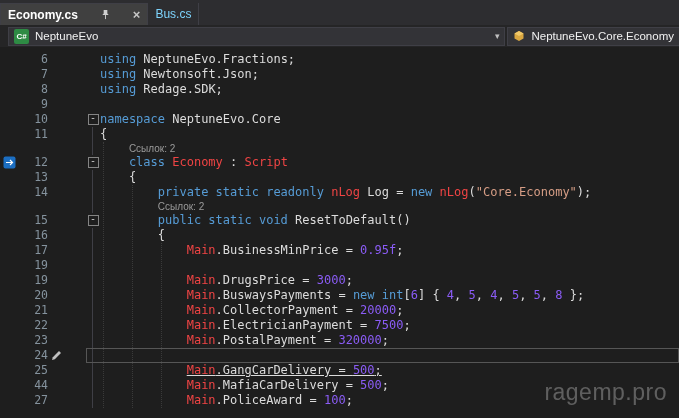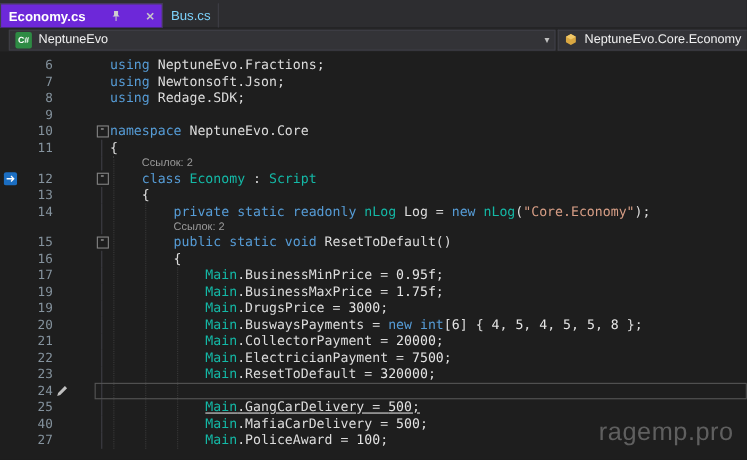--- a/index.html
+++ b/index.html
@@ -11,7 +11,7 @@
   
   .tabstrip{height:25px;background:#2d2d30;display:flex;align-items:flex-end;box-sizing:border-box;}
   .tab{height:22px;display:flex;align-items:center;padding:0 7px;font-size:12px;box-sizing:border-box;cursor:default;}
-  .tab.active{background:#6d28d9;color:#ffffff;font-weight:600;border:1px solid #3f3f46;border-bottom:none;gap:22px;}
+  .tab.active{background:#404040;color:#ffffff;font-weight:600;border:1px solid #3f3f46;border-bottom:none;gap:22px;}
   .tab.inactive{color:#7dd3fc;background:transparent;border-right:1px solid #3f3f46;}
   .tab-close{color:#c8c8c8;font-size:13px;line-height:13px;}
   .tab-pin{display:flex;align-items:center;}

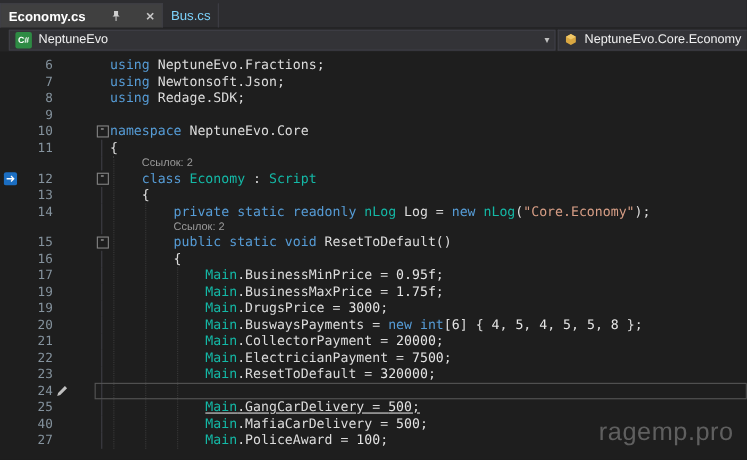--- a/index.html
+++ b/index.html
@@ -40,7 +40,7 @@
   .vline{position:absolute;left:6px;top:0;bottom:0;width:1px;background:#3f3f46;}
   .code{white-space:pre;text-align:right;}
   .lens{font-family:"Liberation Sans",sans-serif;font-size:10px;color:#9b9b9b;}
-  .kw{color:#569cd6;} .ty{color:#14b8a6;} .pl{color:#dcdcdc;} .st{color:#d69d85;} .nu{color:#e5e5e5;}
+  .kw{color:#569cd6;} .ty{color:#ef4444;} .pl{color:#dcdcdc;} .st{color:#d69d85;} .nu{color:#e5e5e5;}
   .cur::after{content:"";position:absolute;left:86px;right:0;top:0;bottom:0;
               border:1px solid #565656;pointer-events:none;}
   .iguide{position:absolute;width:1px;border-left:1px dotted #3a3a3a;z-index:0;}

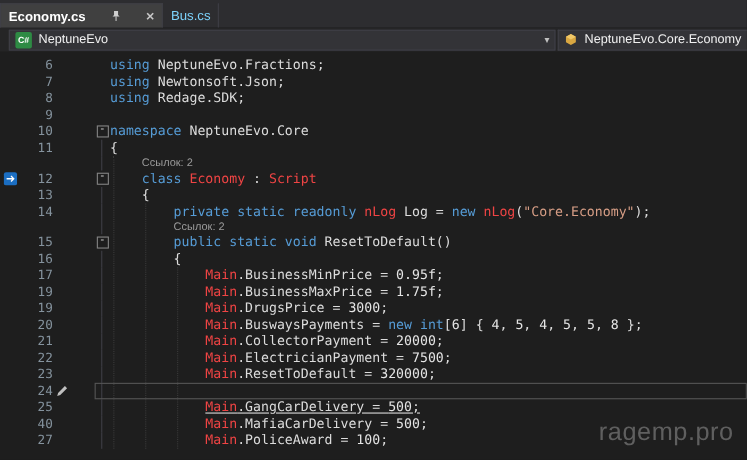--- a/index.html
+++ b/index.html
@@ -40,7 +40,7 @@
   .vline{position:absolute;left:6px;top:0;bottom:0;width:1px;background:#3f3f46;}
   .code{white-space:pre;text-align:right;}
   .lens{font-family:"Liberation Sans",sans-serif;font-size:10px;color:#9b9b9b;}
-  .kw{color:#569cd6;} .ty{color:#ef4444;} .pl{color:#dcdcdc;} .st{color:#d69d85;} .nu{color:#e5e5e5;}
+  .kw{color:#569cd6;} .ty{color:#ef4444;} .pl{color:#dcdcdc;} .st{color:#d69d85;} .nu{color:#8b5cf6;}
   .cur::after{content:"";position:absolute;left:86px;right:0;top:0;bottom:0;
               border:1px solid #565656;pointer-events:none;}
   .iguide{position:absolute;width:1px;border-left:1px dotted #3a3a3a;z-index:0;}

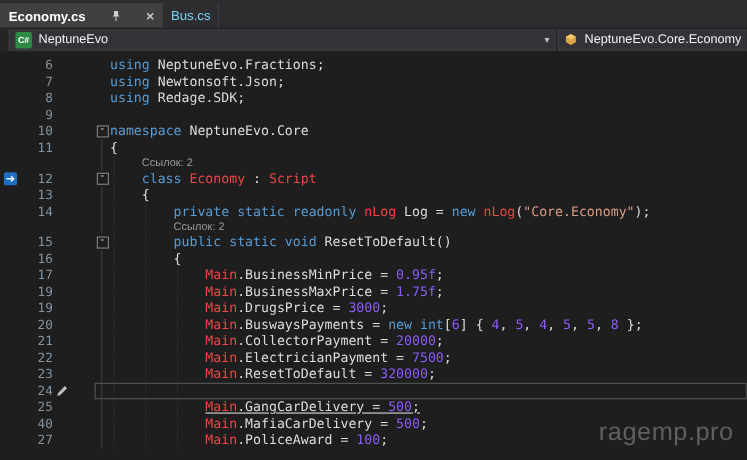--- a/index.html
+++ b/index.html
@@ -105,7 +105,7 @@
       <div class="row"><div class="col-m"></div><div class="col-n">15</div><div class="col-e"></div><div class="col-o"><div class="fold-box"></div></div><div class="code" style="padding-left: 57.792px;"><span class="kw">public static void </span><span class="pl">ResetToDefault()</span></div></div>
       <div class="row"><div class="col-m"></div><div class="col-n">16</div><div class="col-e"></div><div class="col-o"><div class="vline"></div></div><div class="code" style="padding-left: 57.792px;"><span class="pl">{</span></div></div>
       <div class="row"><div class="col-m"></div><div class="col-n">17</div><div class="col-e"></div><div class="col-o"><div class="vline"></div></div><div class="code" style="padding-left: 86.688px;"><span class="ty">Main</span><span class="pl">.BusinessMinPrice = </span><span class="nu">0.95f</span><span class="pl">;</span></div></div>
-      <div class="row"><div class="col-m"></div><div class="col-n">19</div><div class="col-e"></div><div class="col-o"><div class="vline"></div></div><div class="code" style="padding-left: 86.688px;"><span class="ty">Main</span><span class="pl">.BusinessMaxPrice = </span><span class="nu">1.75f</span><span class="pl">;</span></div></div>
+      <div class="row"><div class="col-m"></div><div class="col-n">19</div><div class="col-e"></div><div class="col-o"><div class="vline"></div></div></div>
       <div class="row"><div class="col-m"></div><div class="col-n">19</div><div class="col-e"></div><div class="col-o"><div class="vline"></div></div><div class="code" style="padding-left: 86.688px;"><span class="ty">Main</span><span class="pl">.DrugsPrice = </span><span class="nu">3000</span><span class="pl">;</span></div></div>
       <div class="row"><div class="col-m"></div><div class="col-n">20</div><div class="col-e"></div><div class="col-o"><div class="vline"></div></div><div class="code" style="padding-left: 86.688px;"><span class="ty">Main</span><span class="pl">.BuswaysPayments = </span><span class="kw">new </span><span class="kw">int</span><span class="pl">[</span><span class="nu">6</span><span class="pl">] { </span><span class="nu">4</span><span class="pl">, </span><span class="nu">5</span><span class="pl">, </span><span class="nu">4</span><span class="pl">, </span><span class="nu">5</span><span class="pl">, </span><span class="nu">5</span><span class="pl">, </span><span class="nu">8</span><span class="pl"> };</span></div></div>
       <div class="row"><div class="col-m"></div><div class="col-n">21</div><div class="col-e"></div><div class="col-o"><div class="vline"></div></div><div class="code" style="padding-left: 86.688px;"><span class="ty">Main</span><span class="pl">.CollectorPayment = </span><span class="nu">20000</span><span class="pl">;</span></div></div>

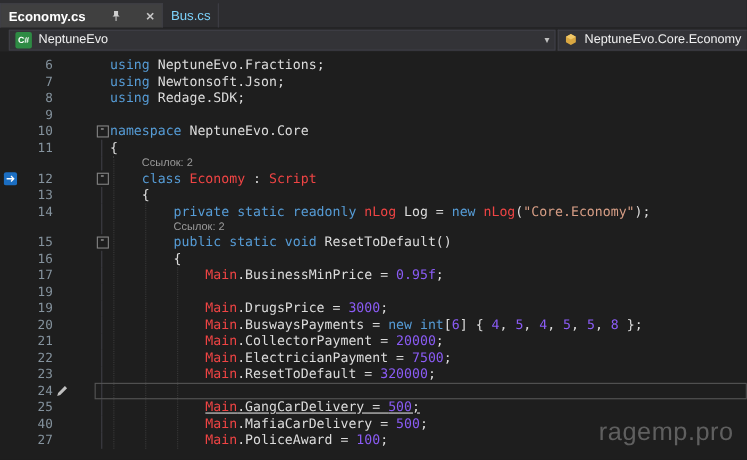--- a/index.html
+++ b/index.html
@@ -110,7 +110,7 @@
       <div class="row"><div class="col-m"></div><div class="col-n">20</div><div class="col-e"></div><div class="col-o"><div class="vline"></div></div><div class="code" style="padding-left: 86.688px;"><span class="ty">Main</span><span class="pl">.BuswaysPayments = </span><span class="kw">new </span><span class="kw">int</span><span class="pl">[</span><span class="nu">6</span><span class="pl">] { </span><span class="nu">4</span><span class="pl">, </span><span class="nu">5</span><span class="pl">, </span><span class="nu">4</span><span class="pl">, </span><span class="nu">5</span><span class="pl">, </span><span class="nu">5</span><span class="pl">, </span><span class="nu">8</span><span class="pl"> };</span></div></div>
       <div class="row"><div class="col-m"></div><div class="col-n">21</div><div class="col-e"></div><div class="col-o"><div class="vline"></div></div><div class="code" style="padding-left: 86.688px;"><span class="ty">Main</span><span class="pl">.CollectorPayment = </span><span class="nu">20000</span><span class="pl">;</span></div></div>
       <div class="row"><div class="col-m"></div><div class="col-n">22</div><div class="col-e"></div><div class="col-o"><div class="vline"></div></div><div class="code" style="padding-left: 86.688px;"><span class="ty">Main</span><span class="pl">.ElectricianPayment = </span><span class="nu">7500</span><span class="pl">;</span></div></div>
-      <div class="row"><div class="col-m"></div><div class="col-n">23</div><div class="col-e"></div><div class="col-o"><div class="vline"></div></div><div class="code" style="padding-left: 86.688px;"><span class="ty">Main</span><span class="pl">.ResetToDefault = </span><span class="nu">320000</span><span class="pl">;</span></div></div>
+      <div class="row"><div class="col-m"></div><div class="col-n">23</div><div class="col-e"></div><div class="col-o"><div class="vline"></div></div><div class="code" style="padding-left: 86.688px;"><span class="ty">Main</span><span class="pl">.PostalPayment = </span><span class="nu">320000</span><span class="pl">;</span></div></div>
       <div class="row cur"><div class="col-m"></div><div class="col-n">24</div><div class="col-e"><svg width="11" height="11" viewBox="0 0 11 11">
             <path d="M1 10l0.8-2.8L8 1l2 2-6.2 6.2L1 10z" fill="#c0c0c0"></path>
           </svg></div><div class="col-o"><div class="vline"></div></div></div>

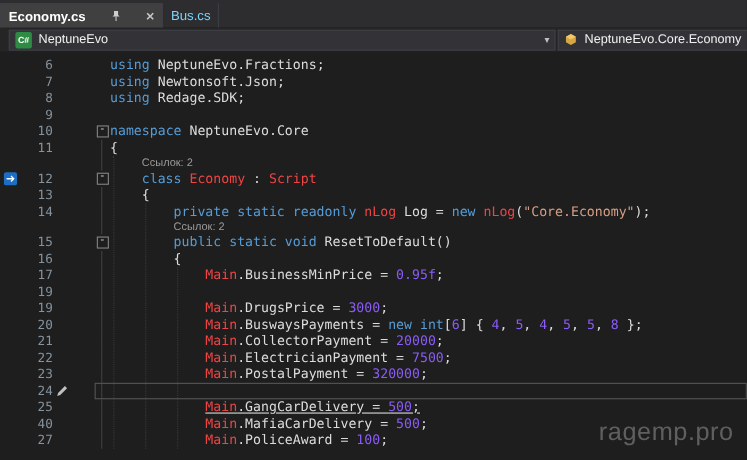--- a/index.html
+++ b/index.html
@@ -115,7 +115,7 @@
             <path d="M1 10l0.8-2.8L8 1l2 2-6.2 6.2L1 10z" fill="#c0c0c0"></path>
           </svg></div><div class="col-o"><div class="vline"></div></div></div>
       <div class="row"><div class="col-m"></div><div class="col-n">25</div><div class="col-e"></div><div class="col-o"><div class="vline"></div></div><div class="code" style="padding-left: 86.688px; text-decoration: underline;"><span class="ty">Main</span><span class="pl">.GangCarDelivery = </span><span class="nu">500</span><span class="pl">;</span></div></div>
-      <div class="row"><div class="col-m"></div><div class="col-n">40</div><div class="col-e"></div><div class="col-o"><div class="vline"></div></div><div class="code" style="padding-left: 86.688px;"><span class="ty">Main</span><span class="pl">.MafiaCarDelivery = </span><span class="nu">500</span><span class="pl">;</span></div></div>
+      <div class="row"><div class="col-m"></div><div class="col-n">44</div><div class="col-e"></div><div class="col-o"><div class="vline"></div></div><div class="code" style="padding-left: 86.688px;"><span class="ty">Main</span><span class="pl">.MafiaCarDelivery = </span><span class="nu">500</span><span class="pl">;</span></div></div>
       <div class="row"><div class="col-m"></div><div class="col-n">27</div><div class="col-e"></div><div class="col-o"><div class="vline"></div></div><div class="code" style="padding-left: 86.688px;"><span class="ty">Main</span><span class="pl">.PoliceAward = </span><span class="nu">100</span><span class="pl">;</span></div></div>
     </div>
   <div id="wm">ragemp.pro</div>

